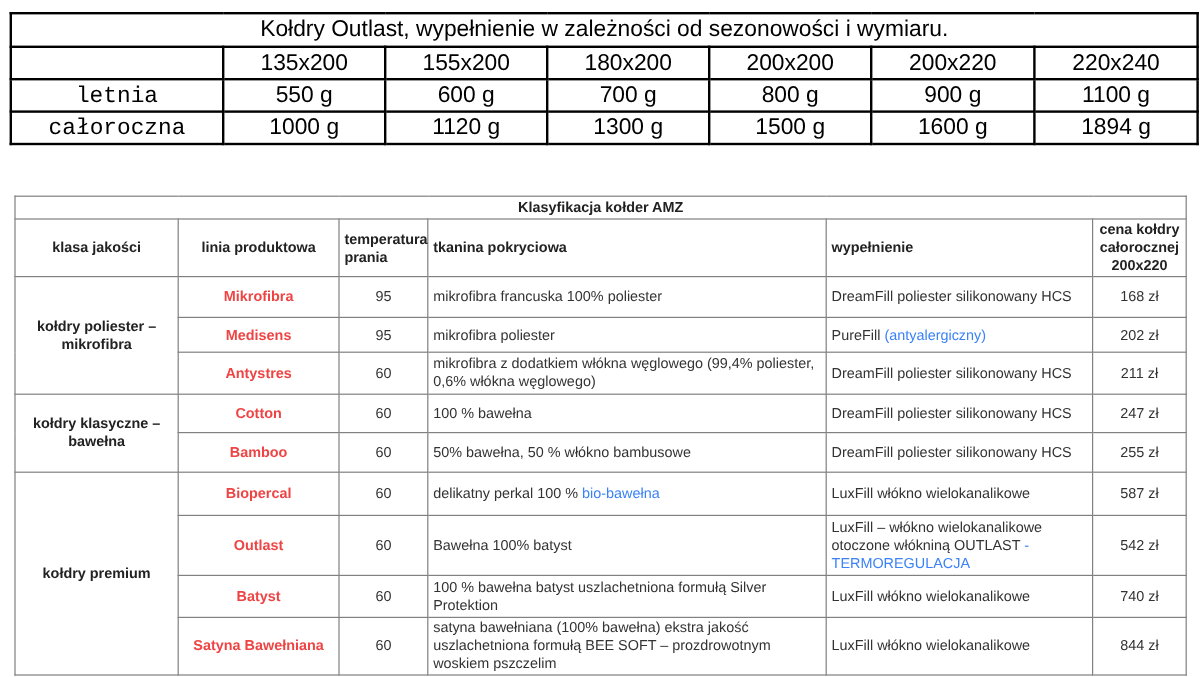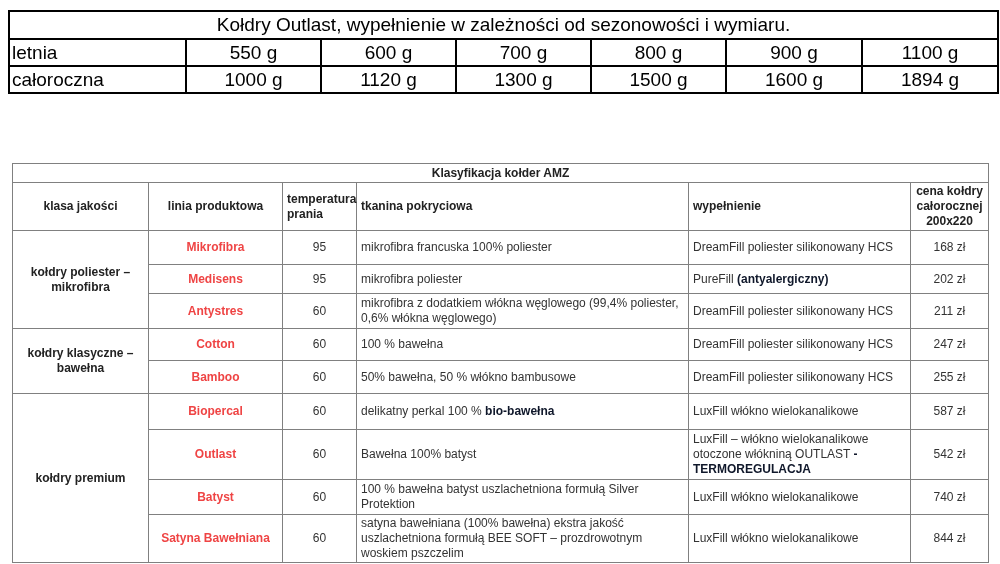--- a/index.html
+++ b/index.html
@@ -65,6 +65,15 @@
   <tbody>
       <tr>
     <td colspan="7" class="t1-title">Kołdry Outlast,  wypełnienie w zależności od sezonowości i wymiaru.</td>
+  </tr>
+  <tr class="t1-head">
+    <td class="rlabel"></td>
+    <td>135x200</td>
+    <td>155x200</td>
+    <td>180x200</td>
+    <td>200x200</td>
+    <td>200x220</td>
+    <td>220x240</td>
   </tr>
   <tr class="t1-row">
     <td class="rlabel">letnia</td>

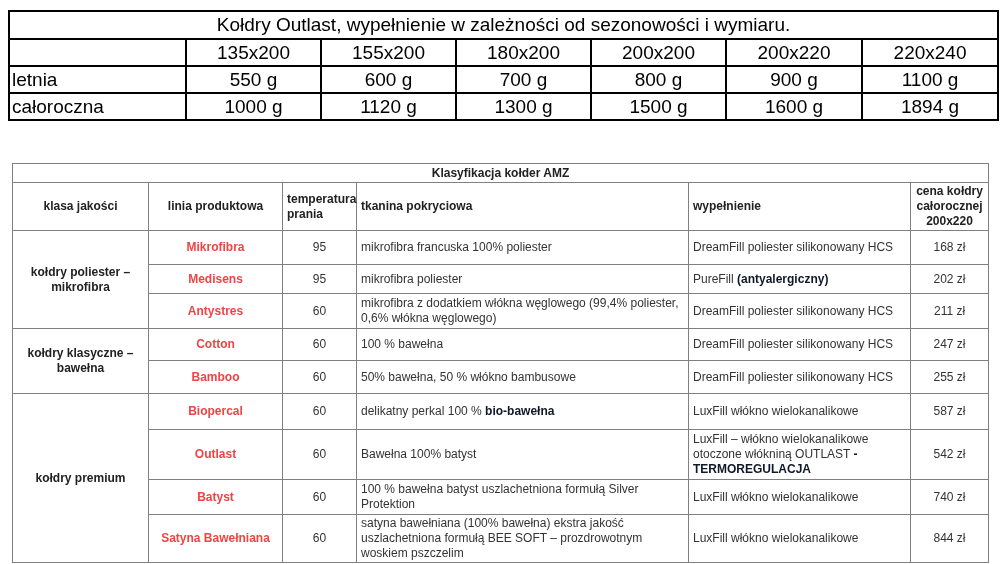--- a/index.html
+++ b/index.html
@@ -25,7 +25,7 @@
   }
   .t1 .t1-title { height: 26px; }
   .t1 .t1-head td, .t1 .t1-row td { height: 25px; }
-  .t1 .rlabel { text-align: left; padding-right: 2px; }
+  .t1 .rlabel { text-align: center; padding-right: 2px; font-family: Liberation Mono, monospace; }
 
   
   .t2 {

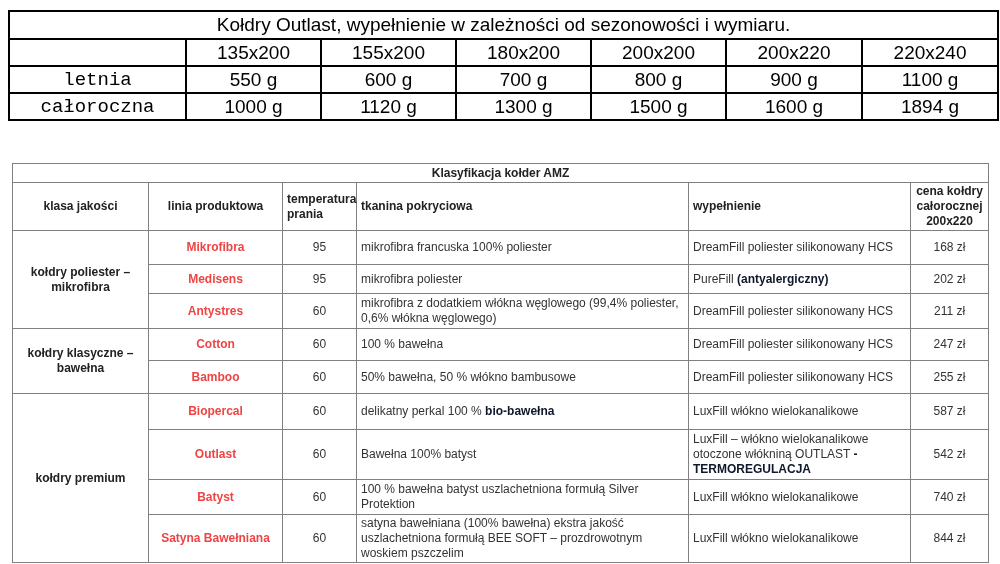--- a/index.html
+++ b/index.html
@@ -47,7 +47,7 @@
   .t2 .l { text-align: left; }
   .t2 .grp { font-weight: bold; text-align: center; color: #222; }
   .t2 .line { font-weight: bold; text-align: center; color: #ef4444; }
-  .t2 b { font-weight: bold; color: #0f172a; text-align: center; }
+  .t2 b { font-weight: normal; color: #3b82f6; text-align: center; }
 </style>
 </head>
 <body>

